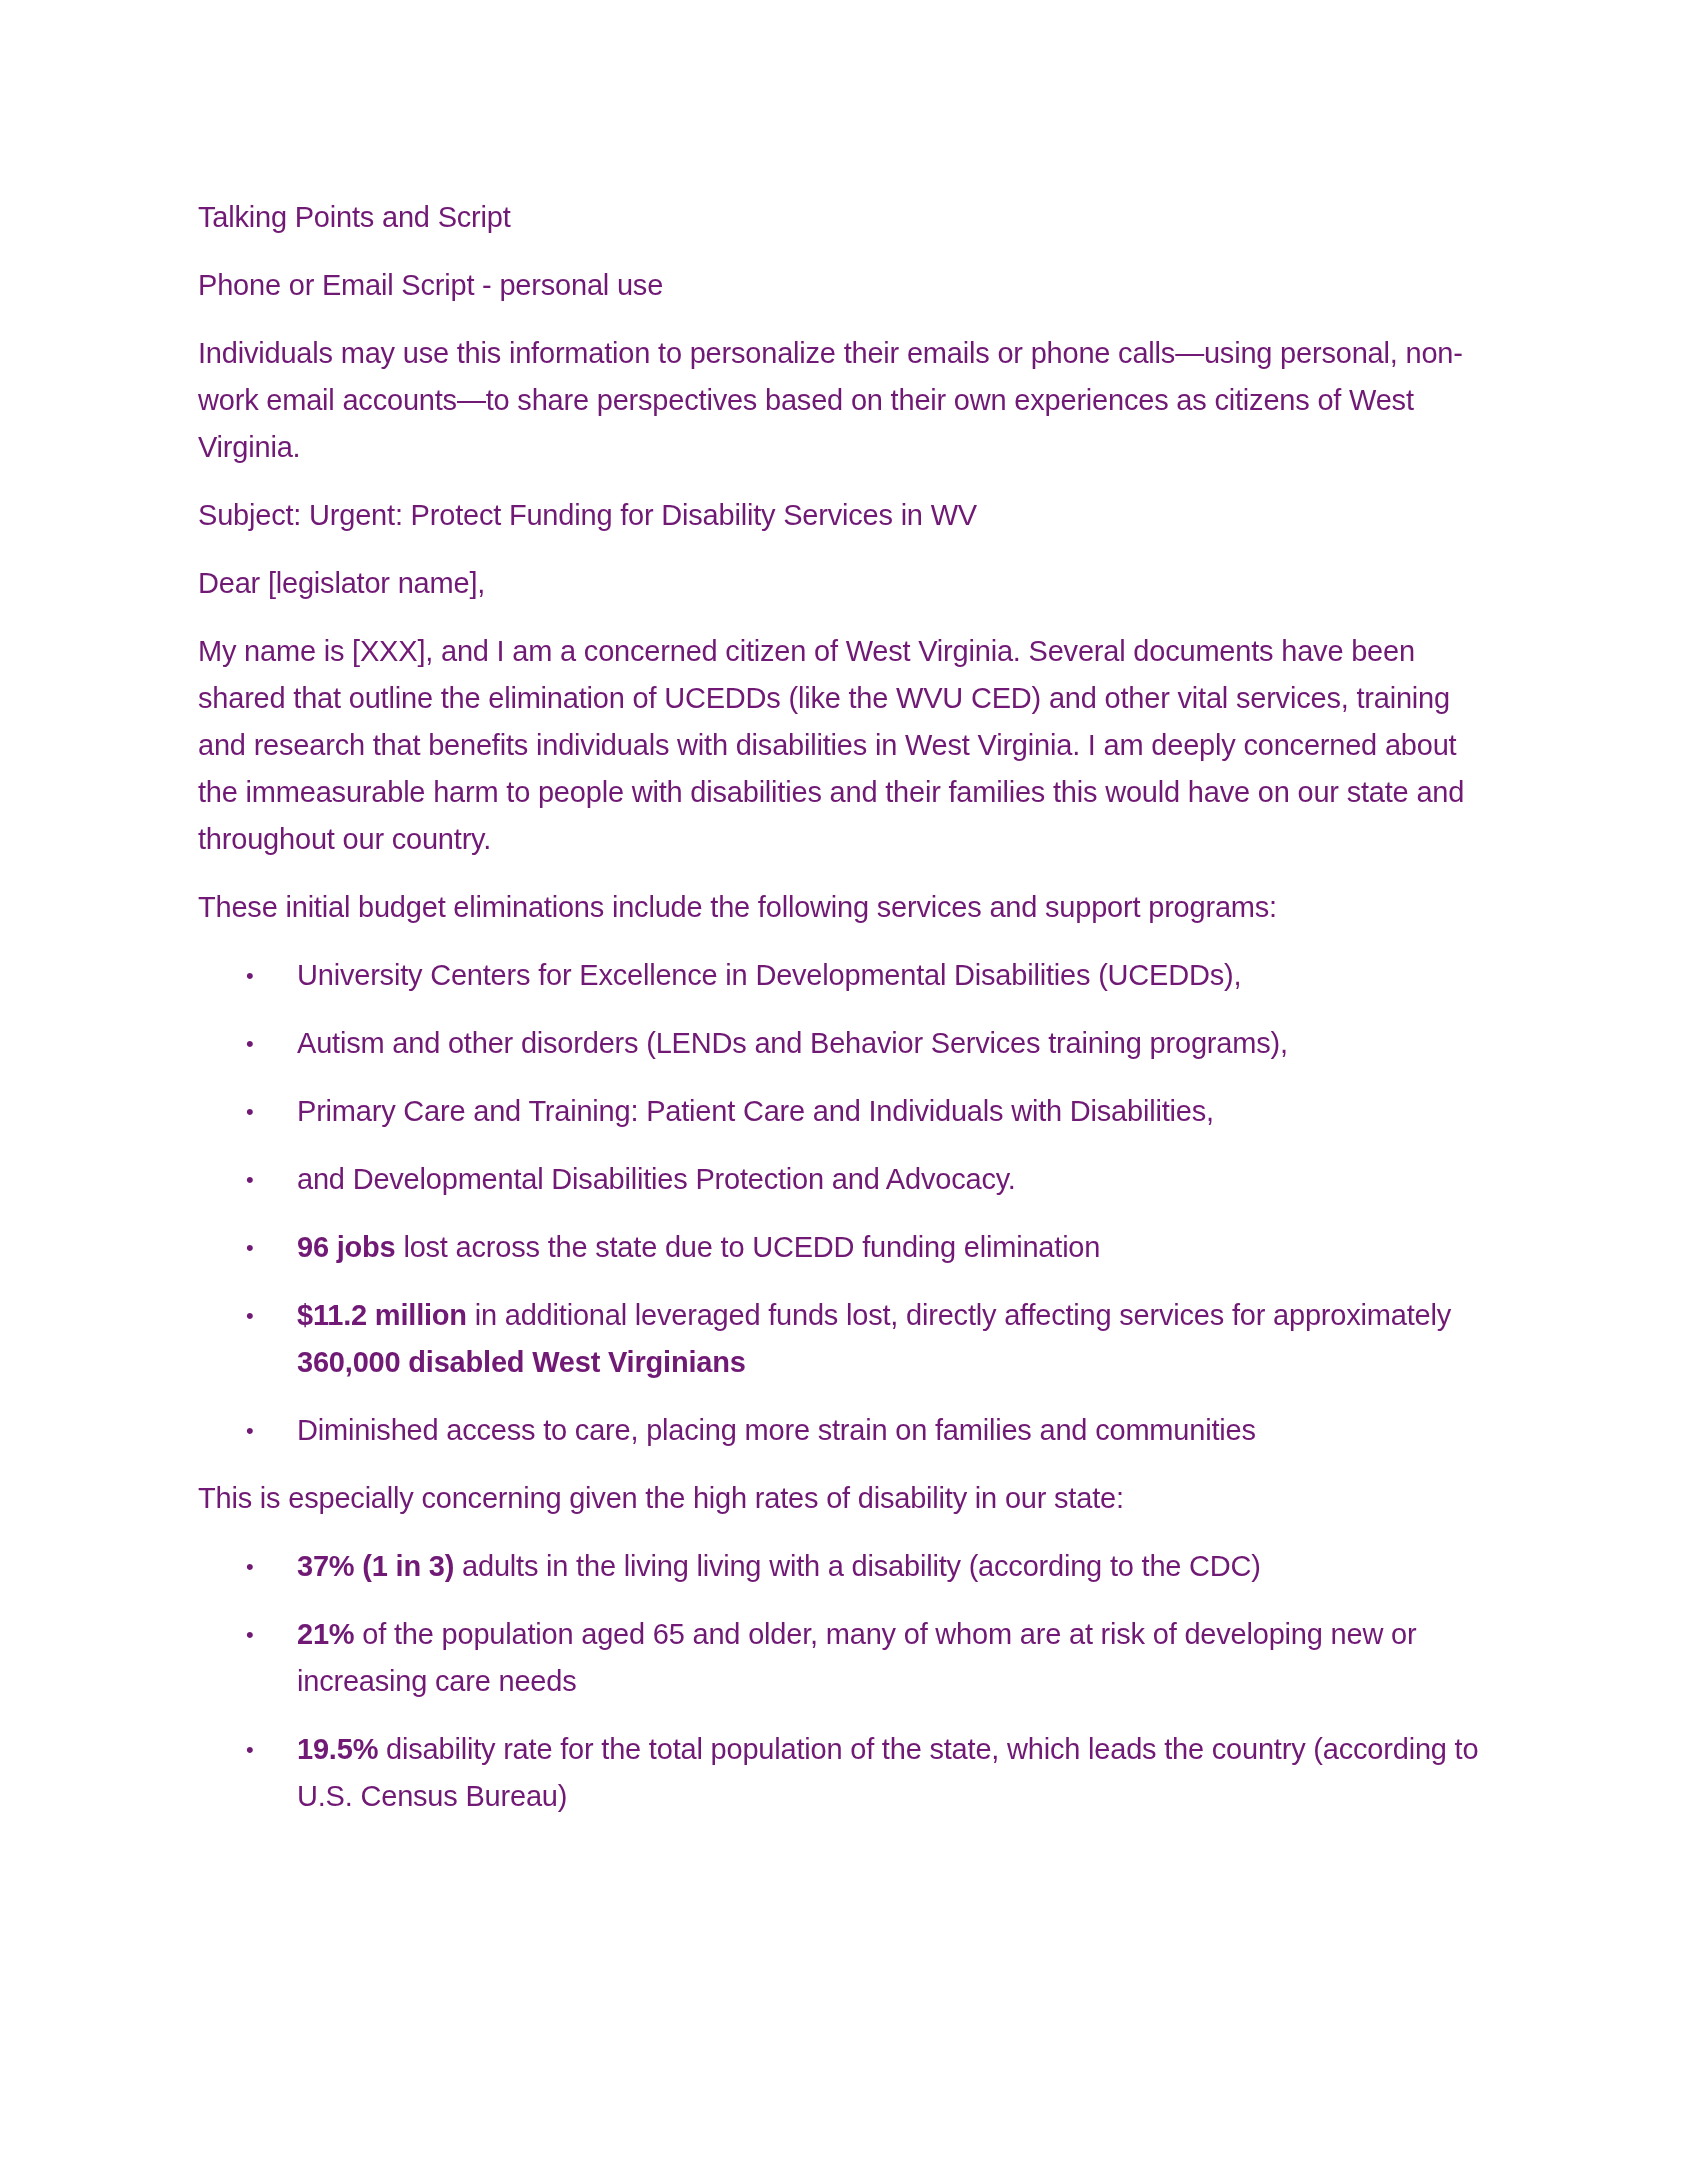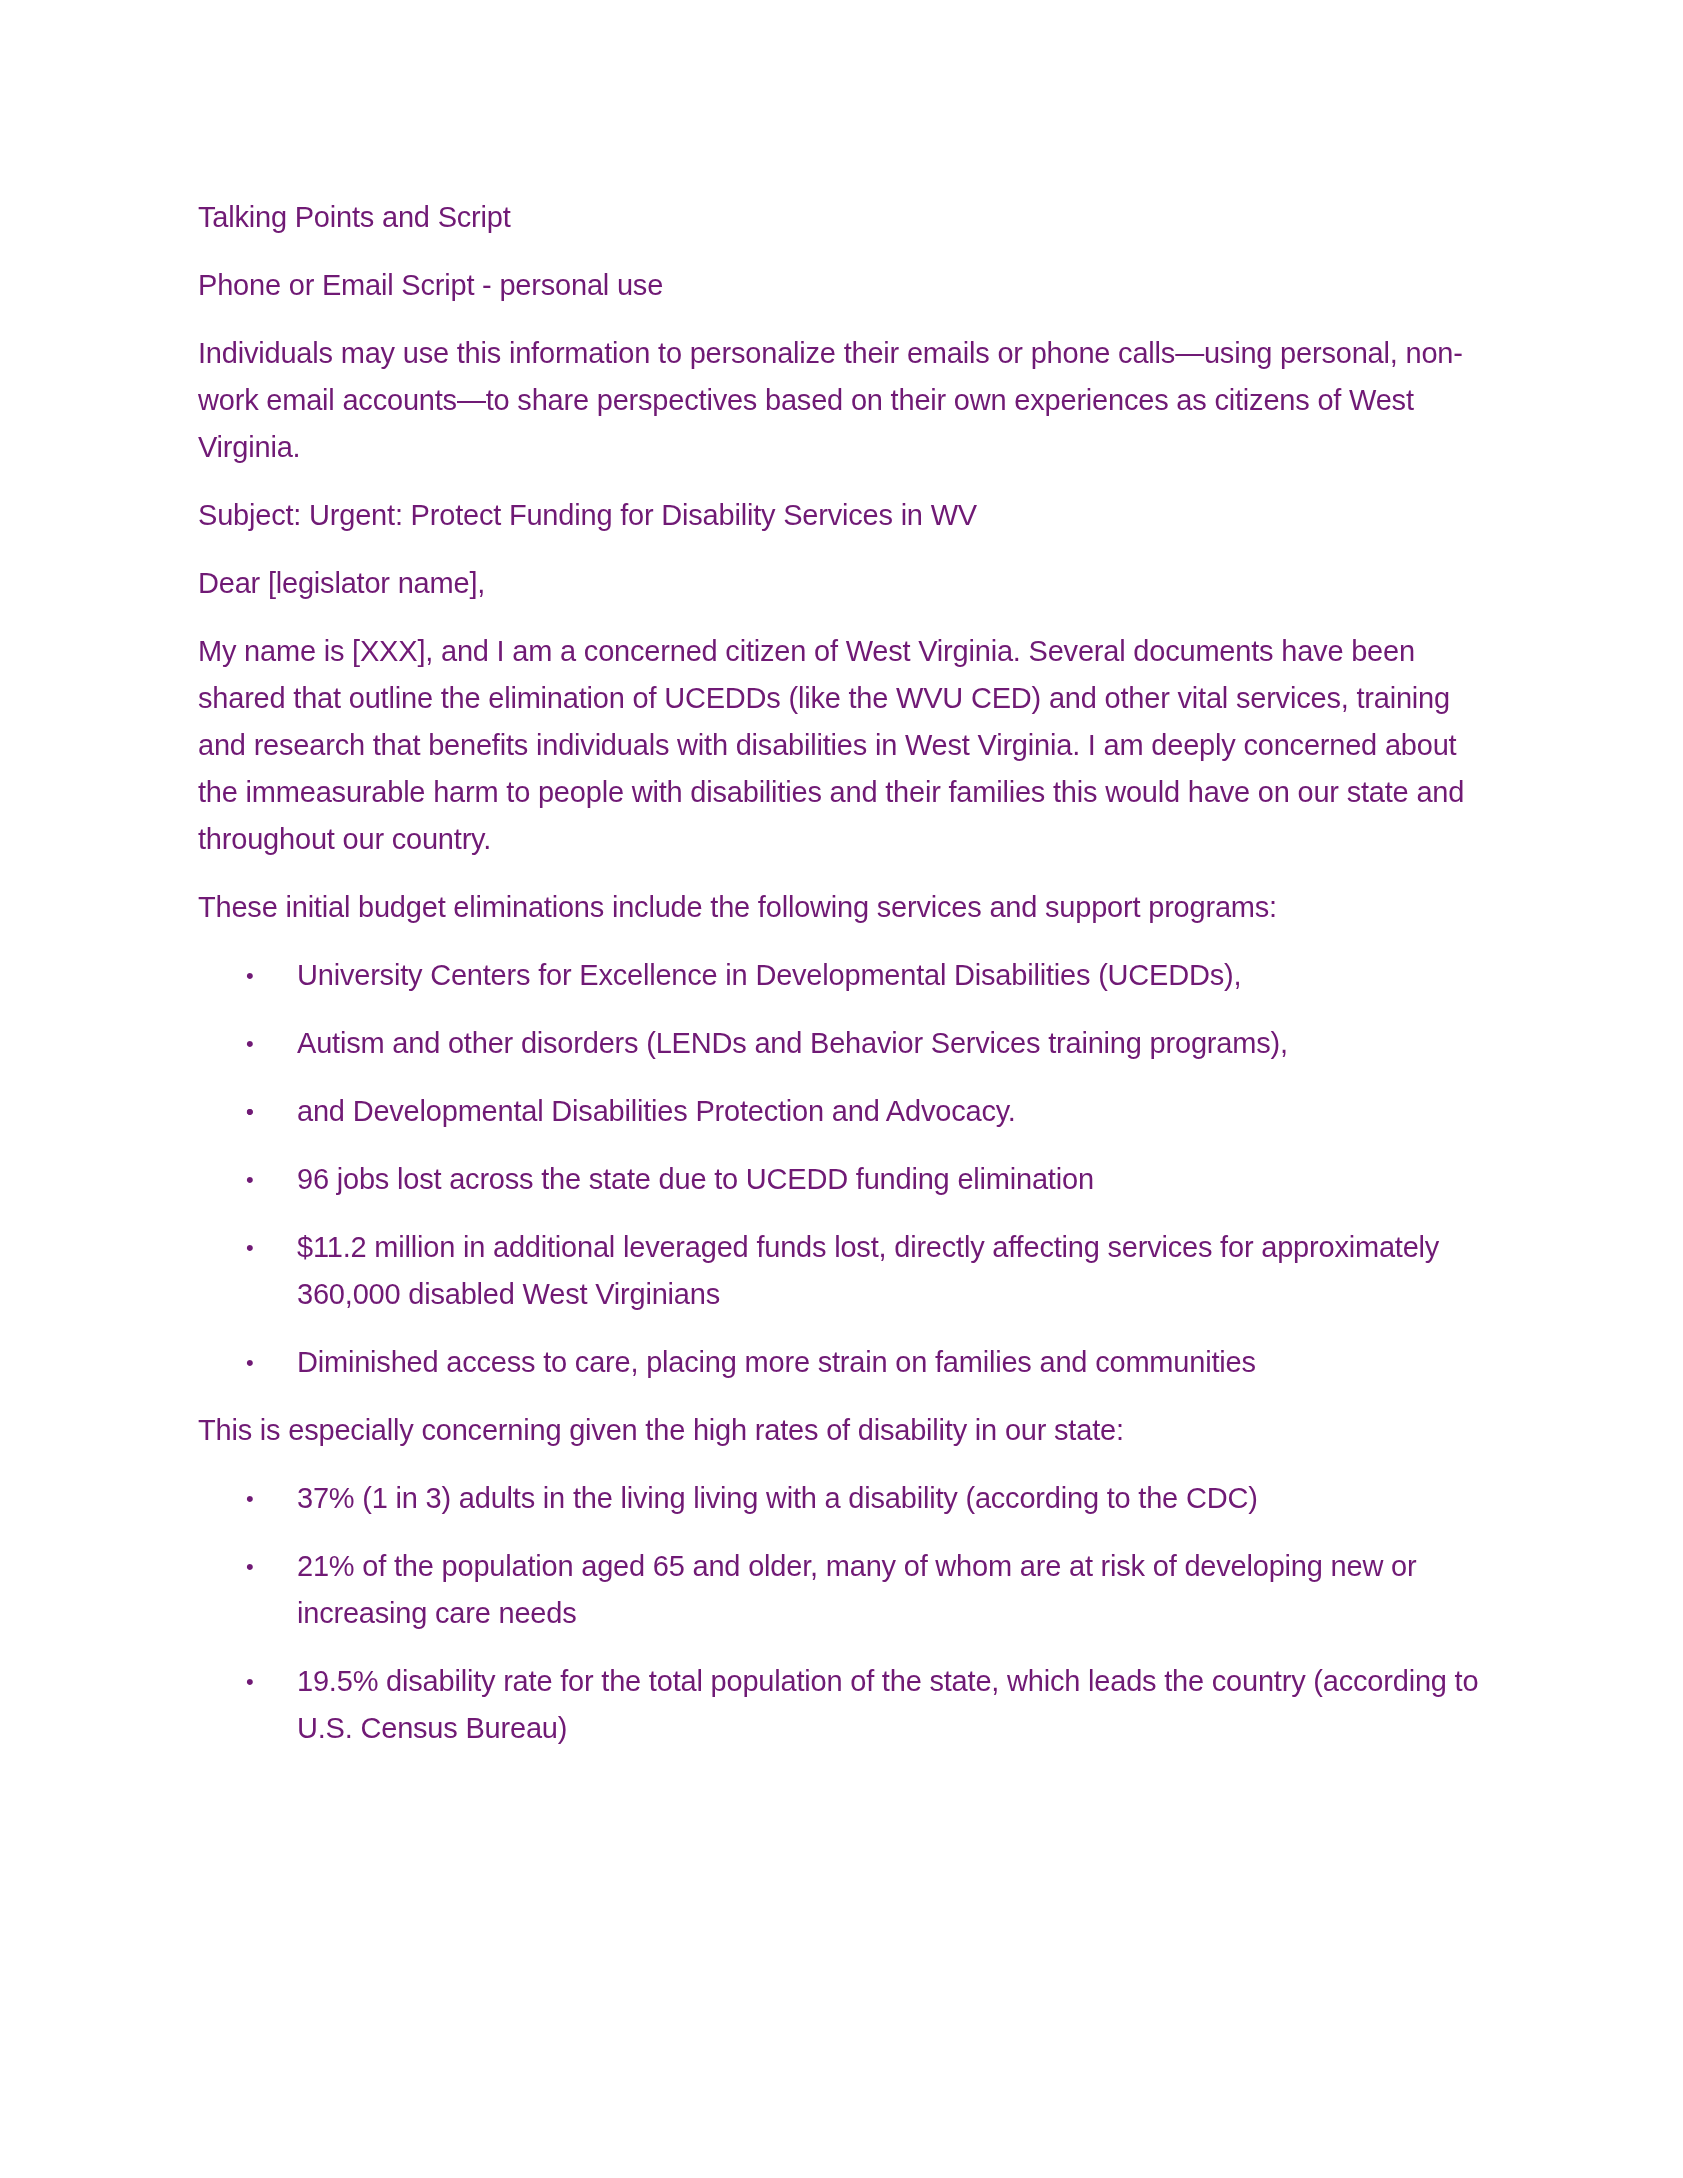--- a/index.html
+++ b/index.html
@@ -30,7 +30,7 @@
   <ul>
     <li><span class="bullet">•</span><span>University Centers for Excellence in Developmental Disabilities (UCEDDs),</span></li>
     <li><span class="bullet">•</span><span>Autism and other disorders (LENDs and Behavior Services training programs),</span></li>
-    <li><span class="bullet">•</span></li>
+    <li><span class="bullet">•</span><span>Primary Care and Training: Patient Care and Individuals with Disabilities,</span></li>
     <li><span class="bullet">•</span><span>and Developmental Disabilities Protection and Advocacy.</span></li>
   </ul>
 

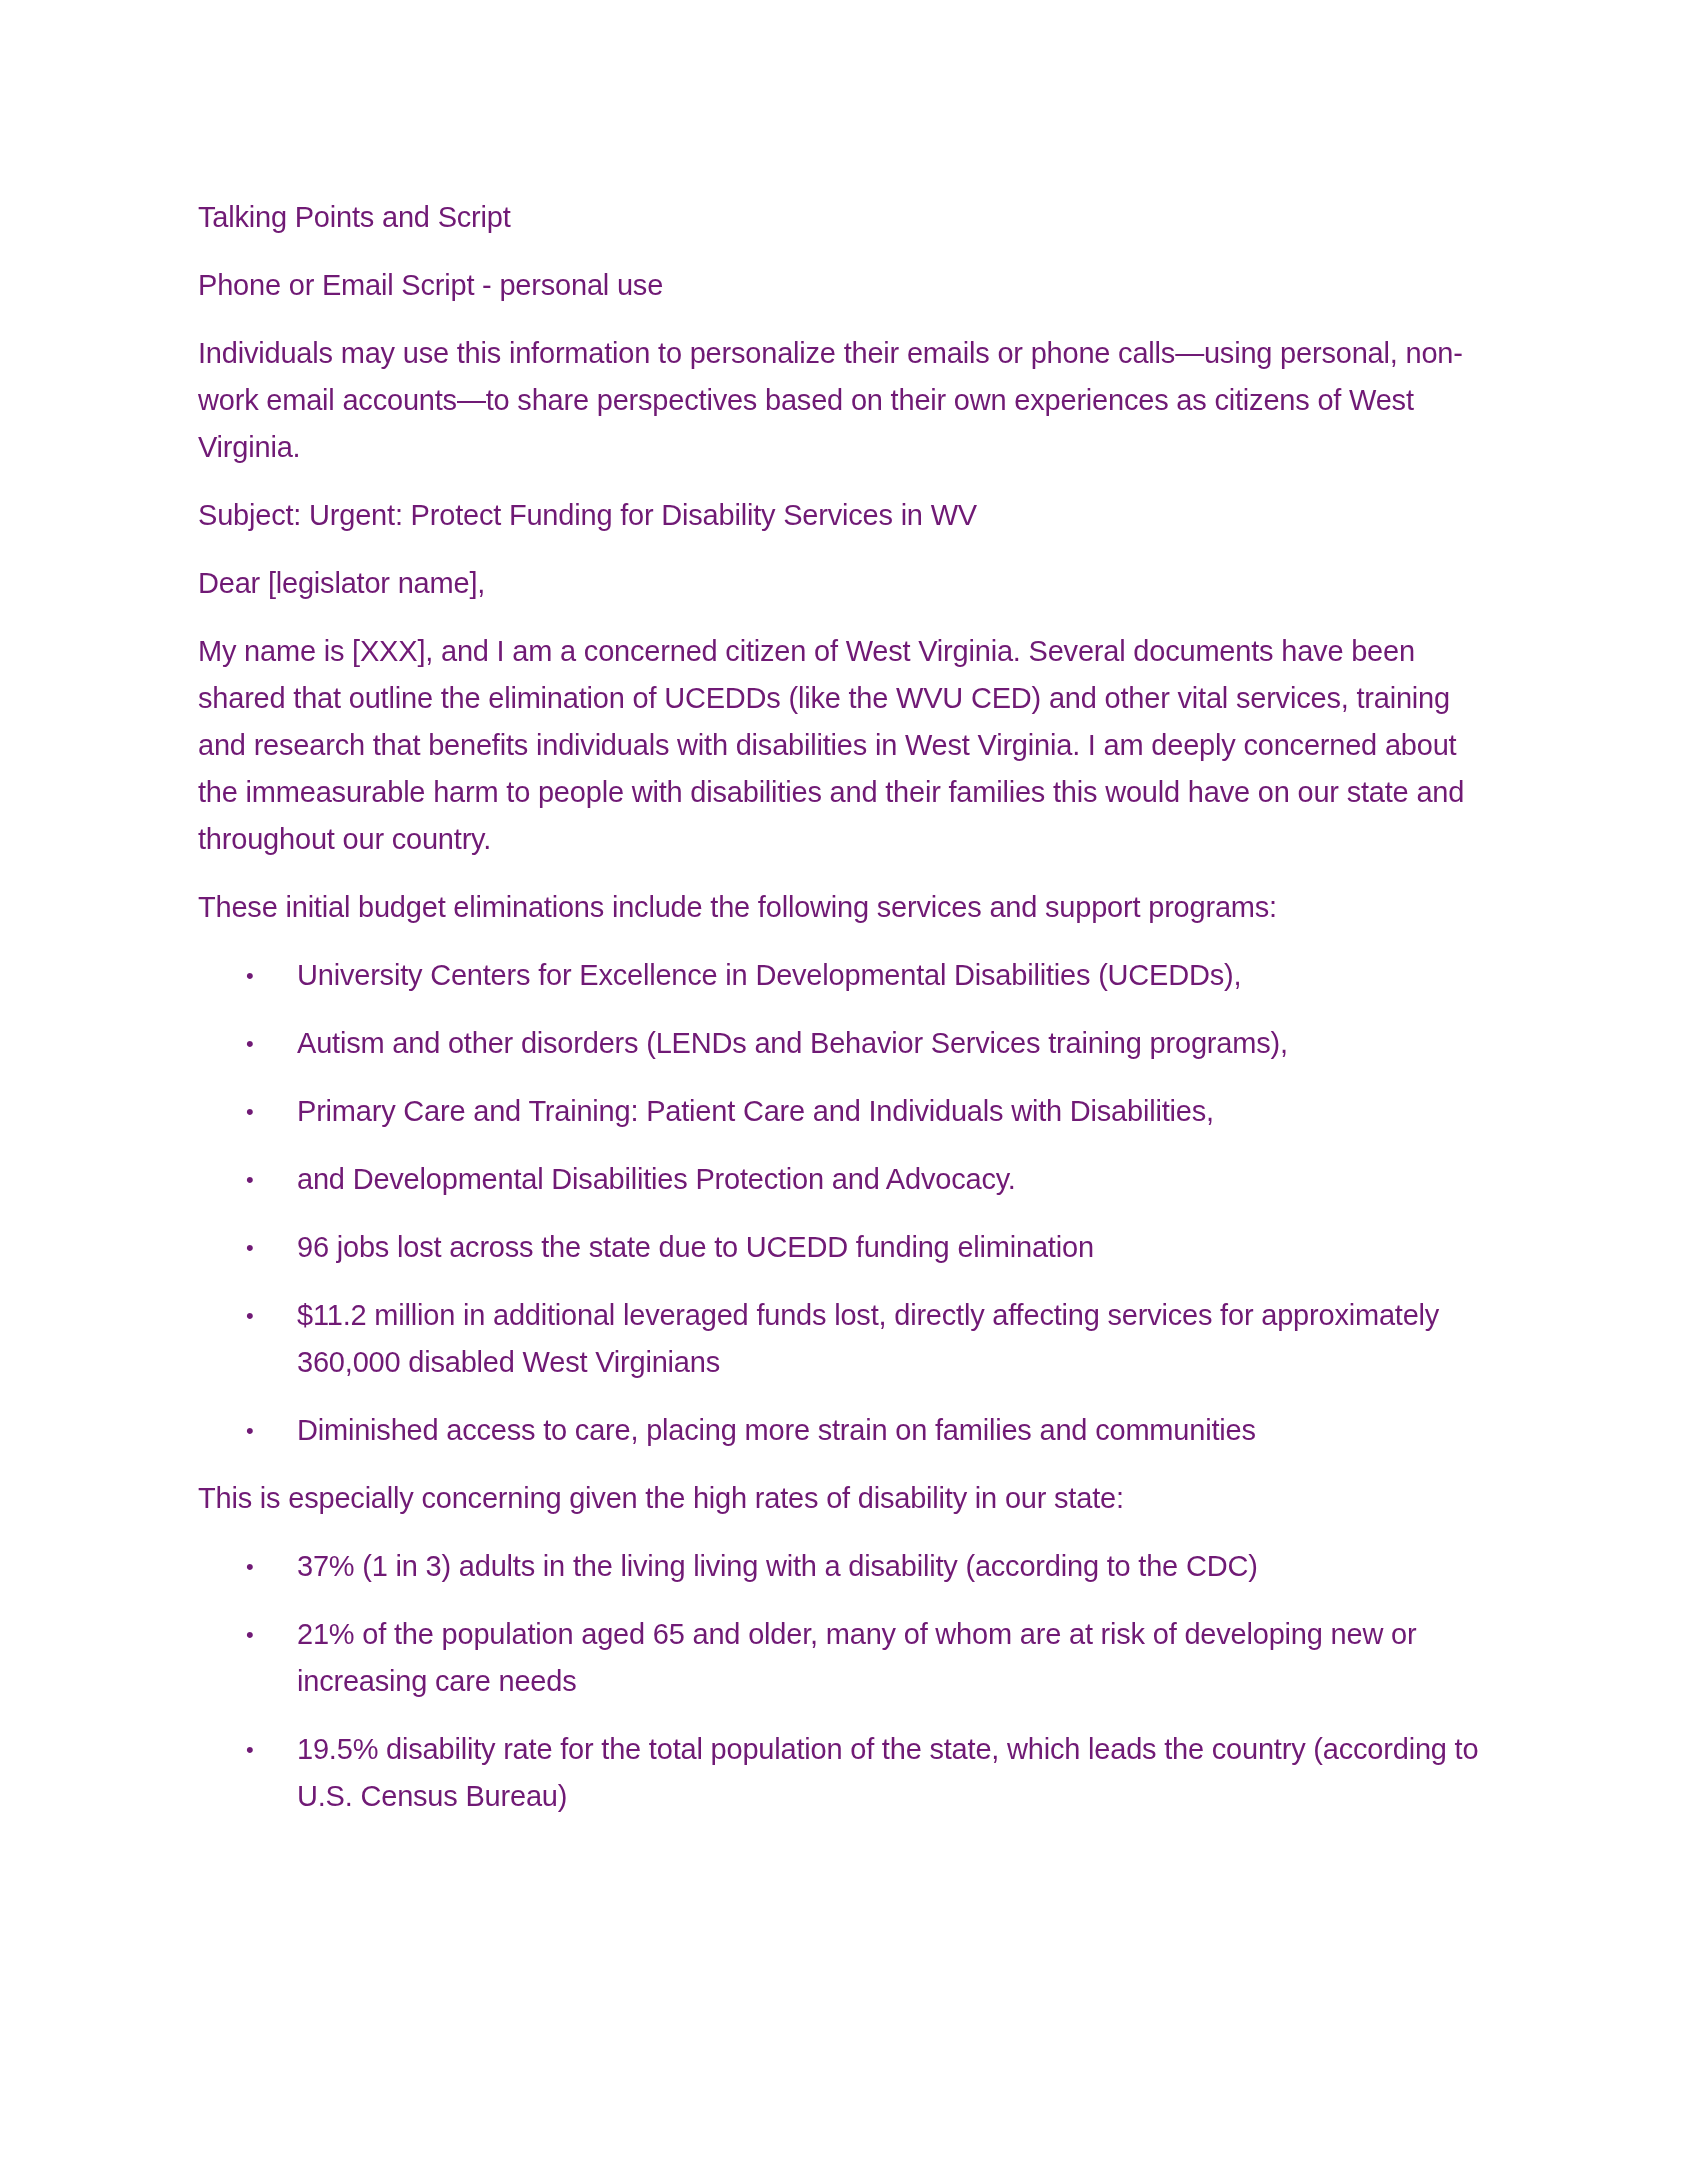--- a/index.html
+++ b/index.html
@@ -13,7 +13,7 @@
   ul { list-style: none; margin: 0; padding: 0; }
   li { position: relative; padding-left: 99px; margin: 0 0 21px 0; line-height: 47px; }
   li .bullet { position: absolute; left: 48px; top: 0; width: 20px; line-height: 47px; font-size: 22px; }
-  b { font-weight: normal; }
+  b { font-weight: bold; }
 </style>
 </head>
 <body>

